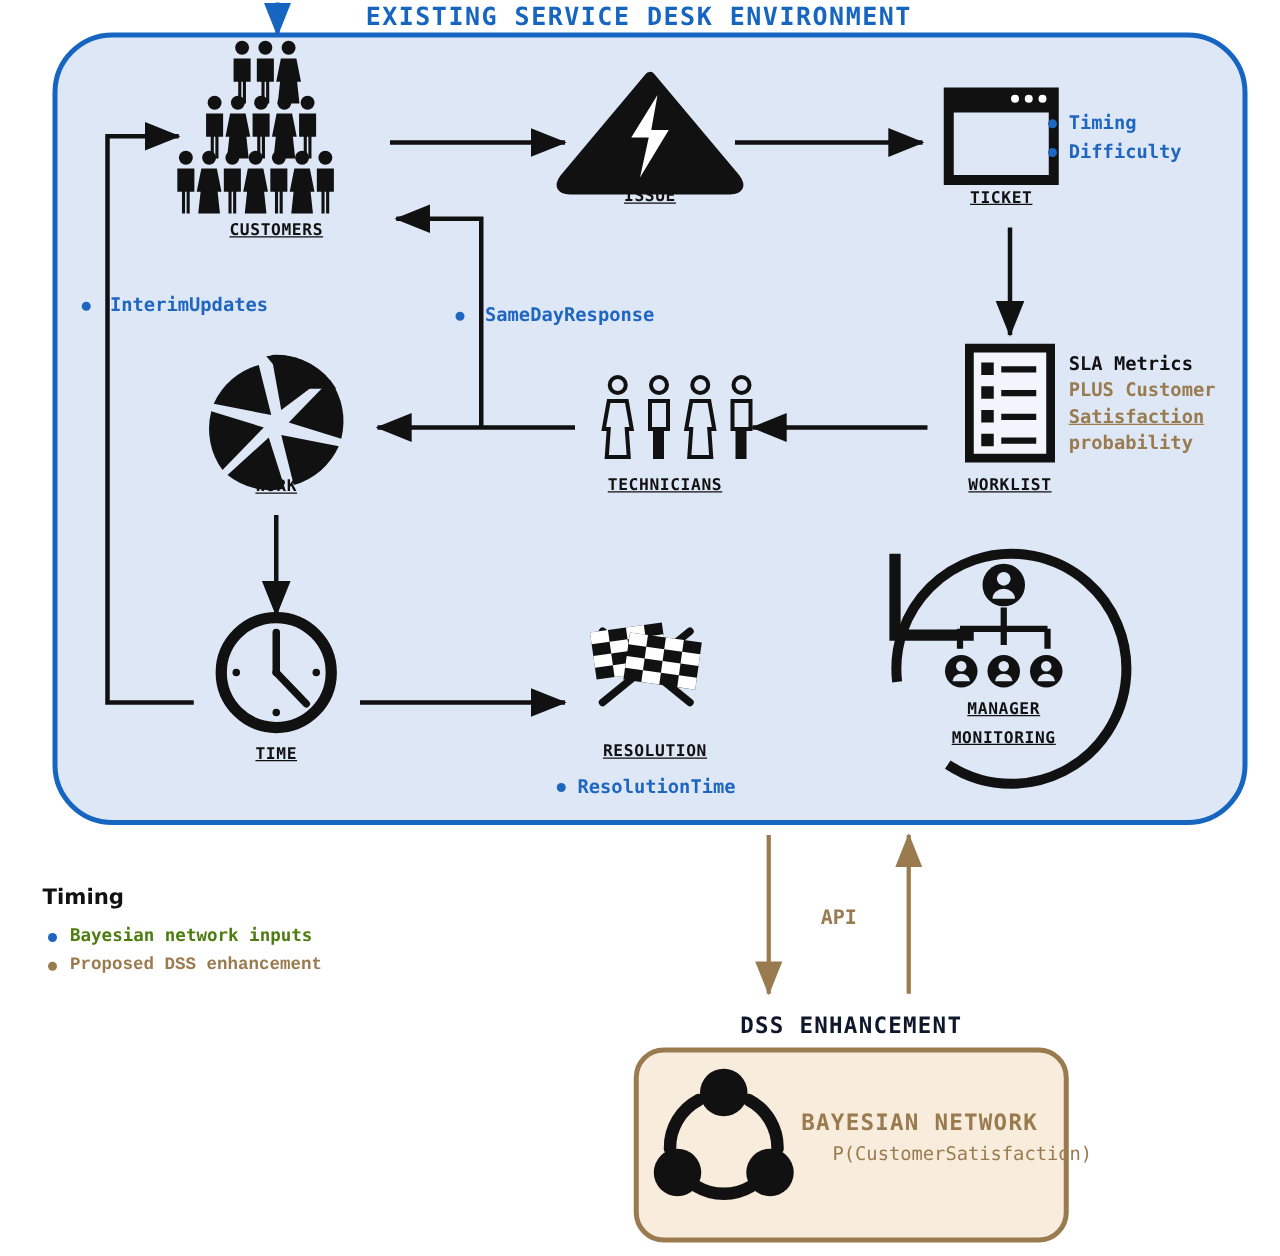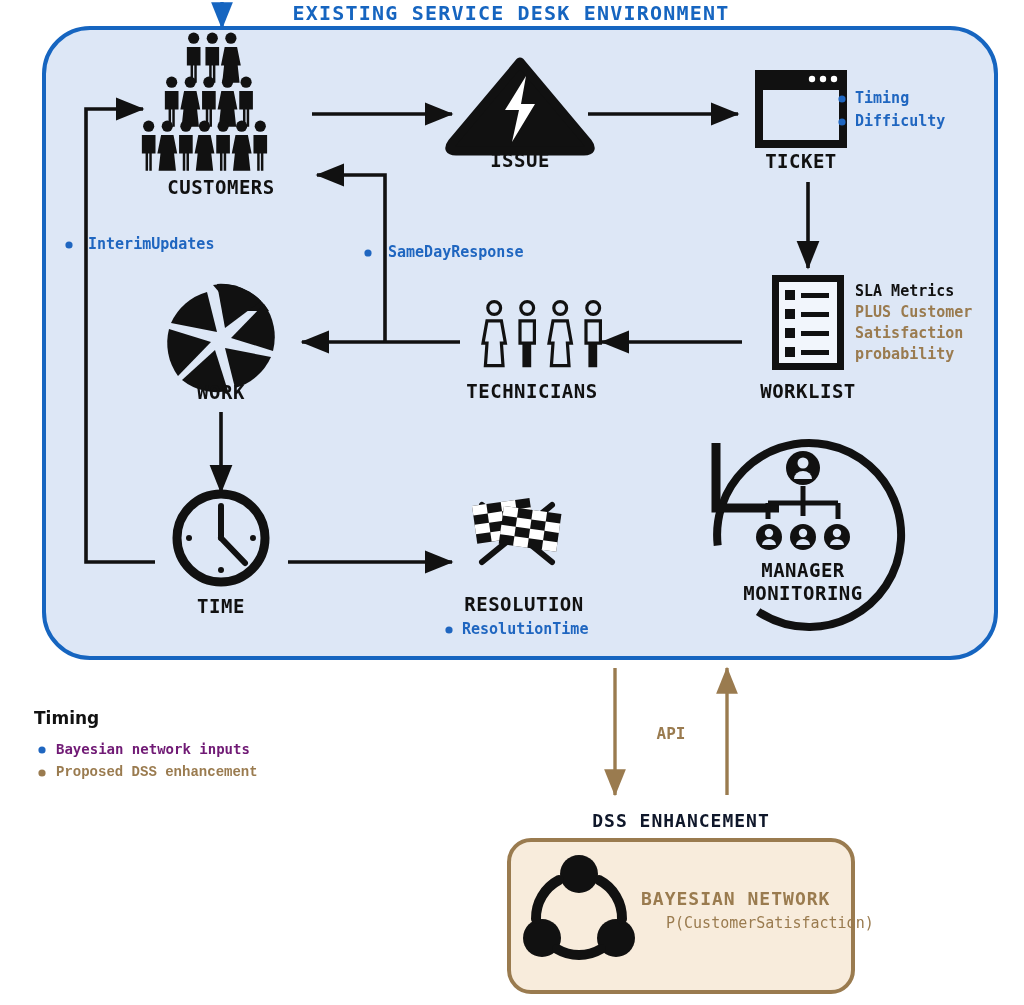--- a/index.html
+++ b/index.html
@@ -35,12 +35,13 @@
     line-height: 1.0;
   }
   .node-label {
-    font-size: 19px;
+    font-size: 13px;
     font-weight: 700;
     color: #111111;
     letter-spacing: 0.5px;
     transform: translateX(-50%);
     text-align: center;
+    text-decoration: underline;
   }
   .panel-title {
     font-size: 20px;

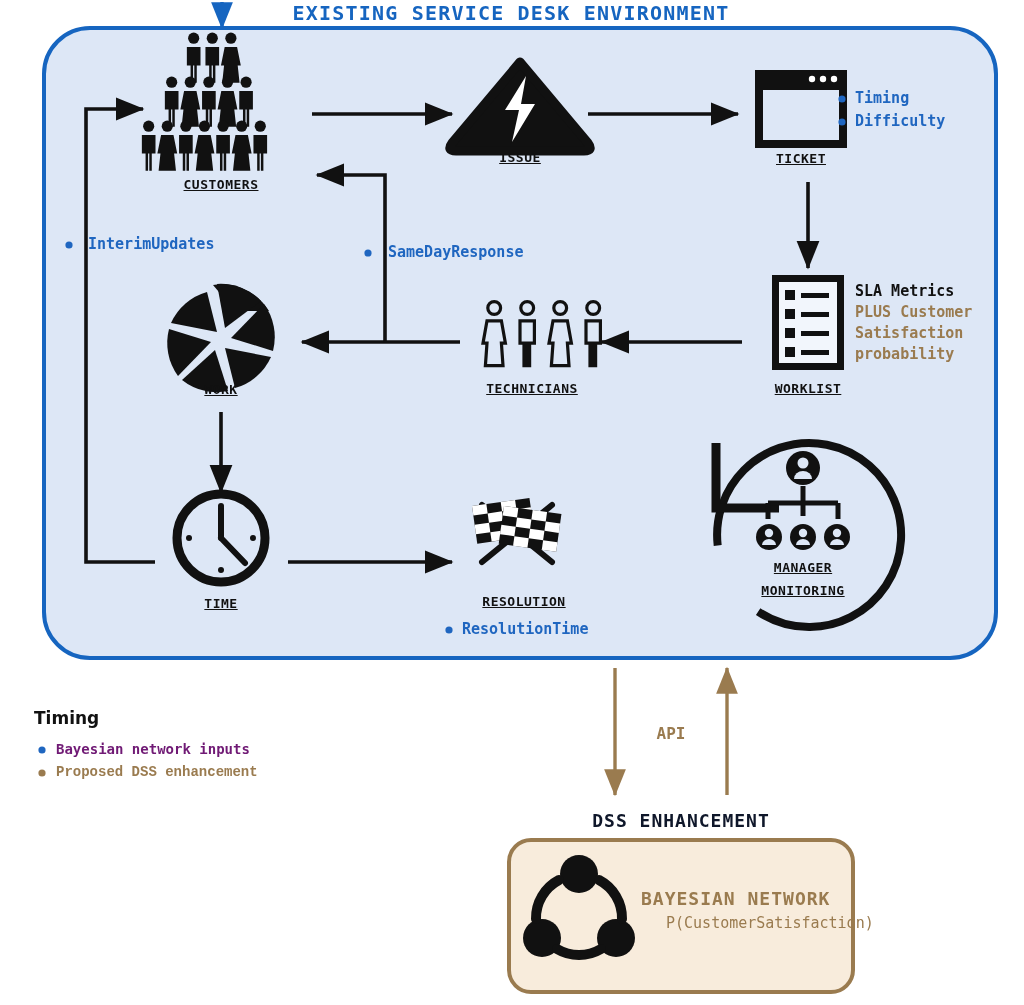--- a/index.html
+++ b/index.html
@@ -398,7 +398,7 @@
 
   <div class="txt sla-black" style="left:855px; top:284px;">SLA Metrics</div>
   <div class="txt dss-label" style="left:855px; top:305px;">PLUS Customer</div>
-  <div class="txt dss-label" style="left:855px; top:326px;">Satisfaction</div>
+  <div class="txt dss-label" style="left:855px; top:326px;text-decoration:underline;">Satisfaction</div>
   <div class="txt dss-label" style="left:855px; top:347px;">probability</div>
 
   <div class="txt bn-label" style="left:88px; top:237px;">InterimUpdates</div>

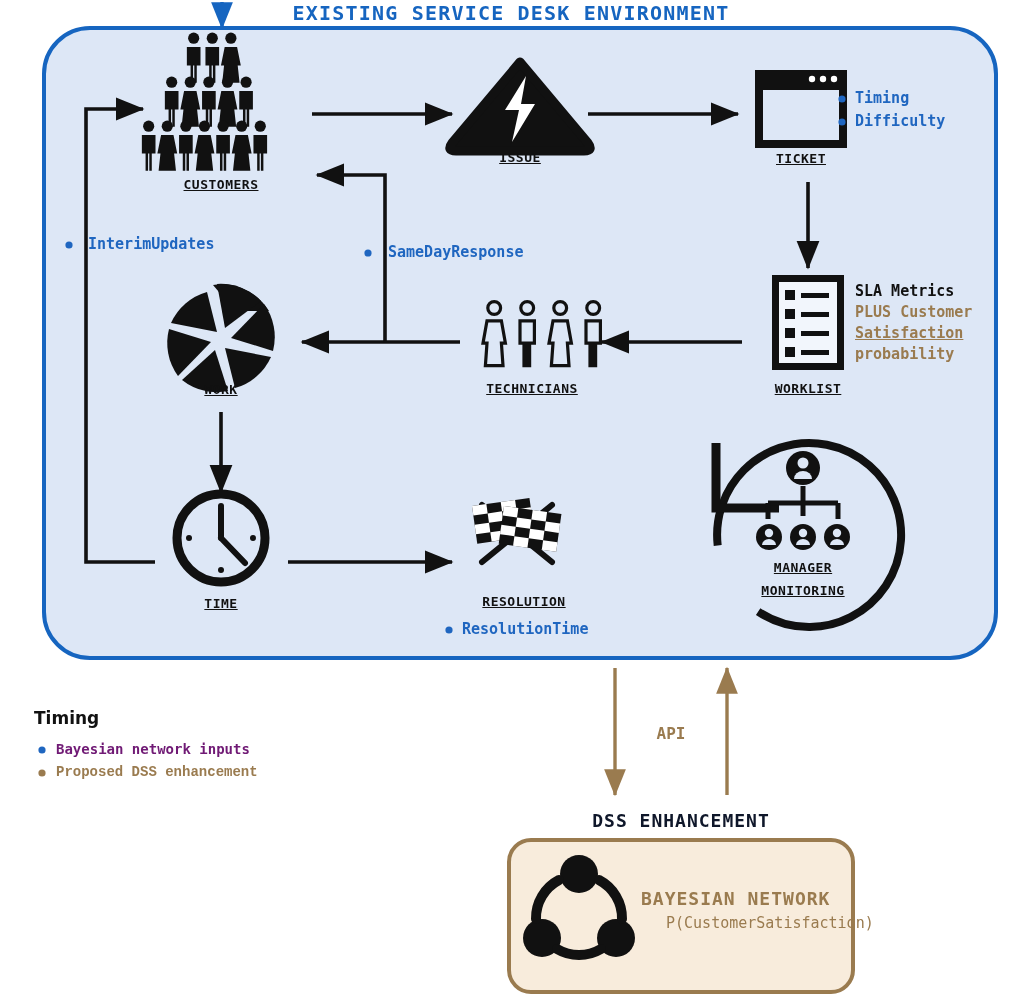--- a/index.html
+++ b/index.html
@@ -408,7 +408,7 @@
   <div class="txt bn-label" style="left:462px; top:622px;">ResolutionTime</div>
 
   <div class="txt legend-title" style="left:34px; top:710px;">Timing</div>
-  <div class="txt legend-item" style="left:56px; top:742px; color:#701a75;">Bayesian network inputs</div>
+  <div class="txt legend-item" style="left:56px; top:742px; color:#4d7c0f;">Bayesian network inputs</div>
   <div class="txt legend-item" style="left:56px; top:765px; color:#9a7b4f;font-family:Liberation Mono, monospace;">Proposed DSS enhancement</div>
 
   <div class="txt dss-title" style="left:681px; top:812px;">DSS ENHANCEMENT</div>

